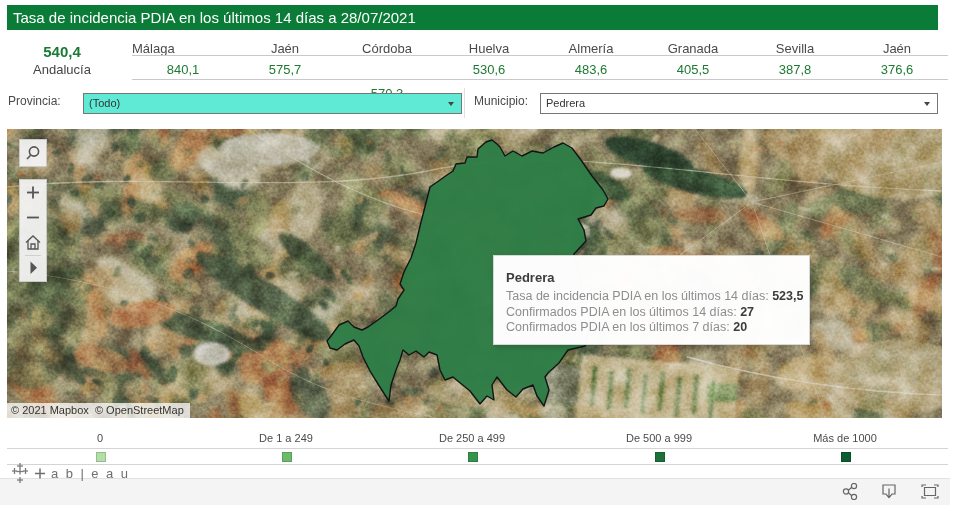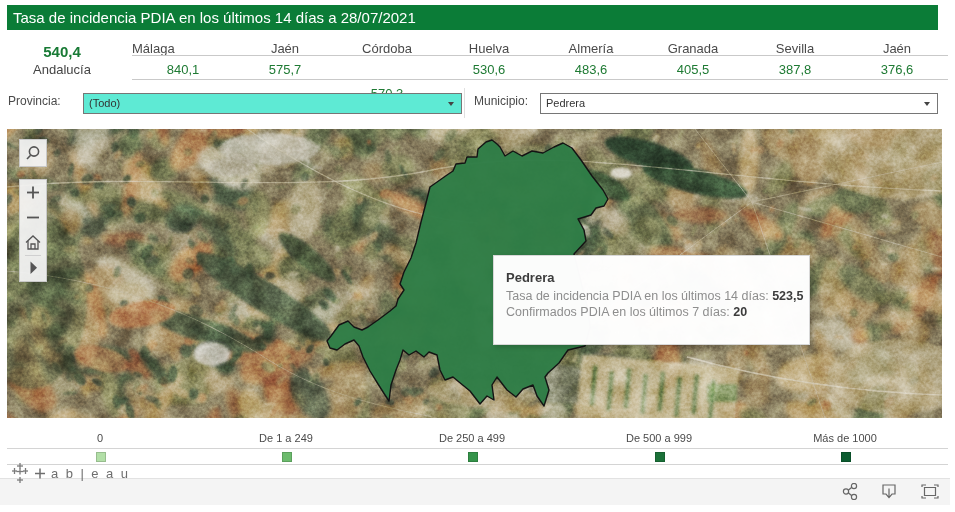--- a/index.html
+++ b/index.html
@@ -1157,6 +1157,7 @@
 <div class="abs" style="left:493px;top:255px;width:295px;height:72px;background:rgba(255,255,255,0.98);border:1px solid #d8d8d8;box-shadow:2px 2px 5px rgba(0,0,0,0.18);padding:12px 8px 4px 12px;">
   <div style="font-size:13px;font-weight:bold;color:#3c3c3c;margin-top:2px;white-space:nowrap;">Pedrera</div>
   <div style="font-size:12.5px;color:#8e8e8e;margin-top:4px;line-height:15.5px;white-space:nowrap;">Tasa de incidencia PDIA en los últimos 14 días: <b style="color:#3c3c3c;margin-top:44px;">523,5</b></div>
+  <div style="font-size:12.5px;color:#8e8e8e;line-height:15.5px;white-space:nowrap;">Confirmados PDIA en los últimos 14 días: <b style="color:#3c3c3c;">27</b></div>
   <div style="font-size:12.5px;color:#8e8e8e;line-height:15.5px;white-space:nowrap;">Confirmados PDIA en los últimos 7 días: <b style="color:#3c3c3c;">20</b></div>
 </div>
 

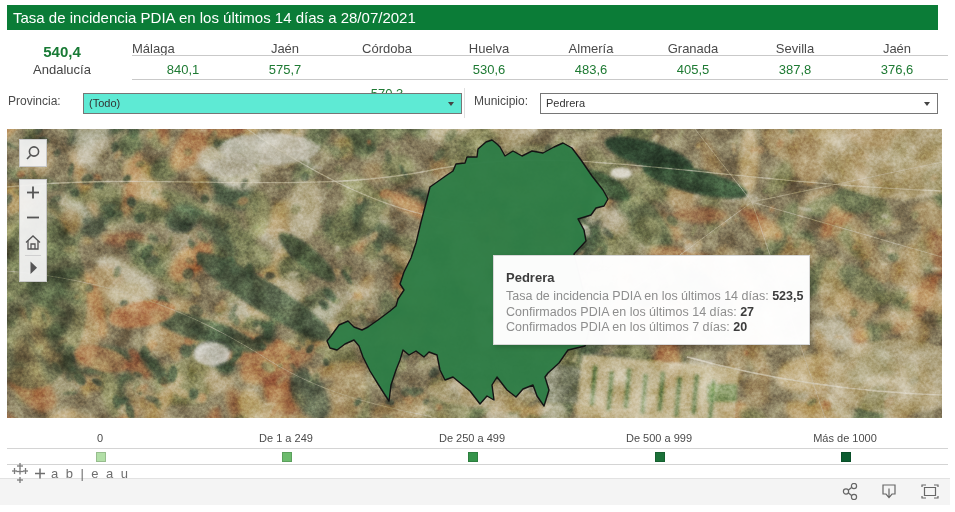--- a/index.html
+++ b/index.html
@@ -1131,6 +1131,7 @@
       <rect x="0" y="0" width="935" height="289" filter="url(#n2)" style="mix-blend-mode:overlay" opacity="0.32"></rect>
       <path d="M423,58 L440,46 446,42 449,35 458,34 460,28 470,28 471,20 479,13 485,11 490,15 493,18 498,27 506,22 515,27 525,22 536,24 547,18 556,14 565,19 574,31 585,47 596,61 601,70 597,77 589,79 584,86 571,90 577,101 579,112 567,125 571,141 576,161 581,181 583,198 578,217 561,221 552,234 541,244 538,248 542,261 537,277 530,267 526,256 516,260 509,268 500,261 490,248 485,256 487,271 480,267 473,275 463,262 452,253 446,248 438,251 433,241 430,226 422,223 417,228 409,222 402,226 396,221 393,231 389,241 384,256 382,272 378,266 371,255 363,242 356,228 352,217 347,211 338,215 330,221 323,219 320,212 324,207 332,196 341,192 347,198 355,201 361,198 371,191 383,182 389,177 391,170 397,161 393,155 397,143 404,129 409,114 414,93 419,74 Z" fill="#2e7d46" fill-opacity="0.97" stroke="#141414" stroke-width="1.4" stroke-linejoin="round"></path>
     </svg>
+  <div style="position:absolute;left:0;bottom:0;background:rgba(255,255,255,0.75);font-size:11px;color:#333;padding:1px 6px 2px 4px;">© 2021 Mapbox&nbsp; © OpenStreetMap</div>
 </div>
 
 <div class="abs" style="left:19px;top:139px;width:26px;height:26px;background:rgba(243,243,243,0.94);border:1px solid #c9c9c9;">

